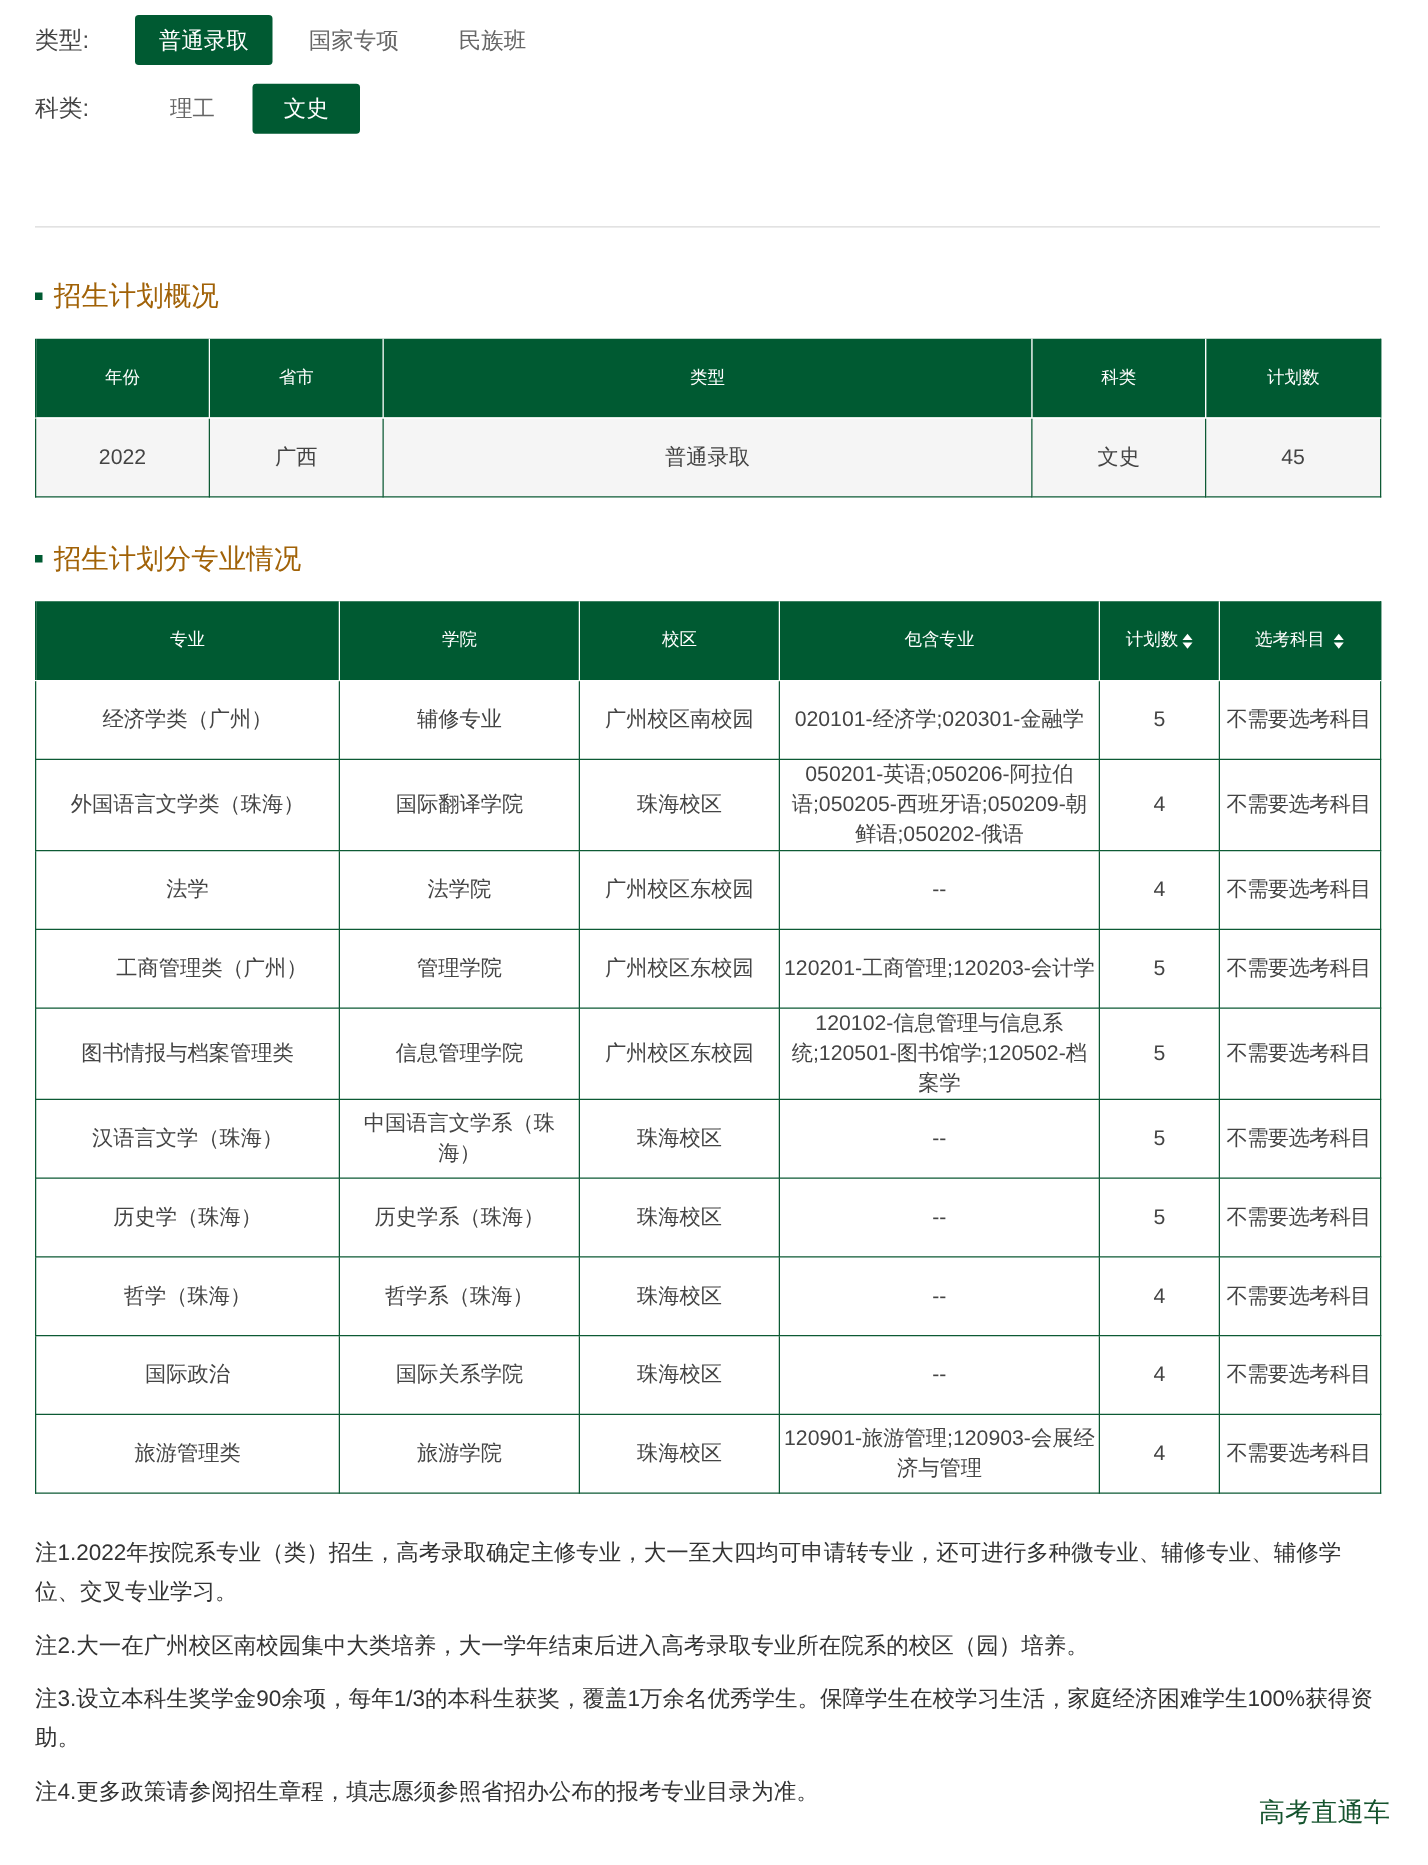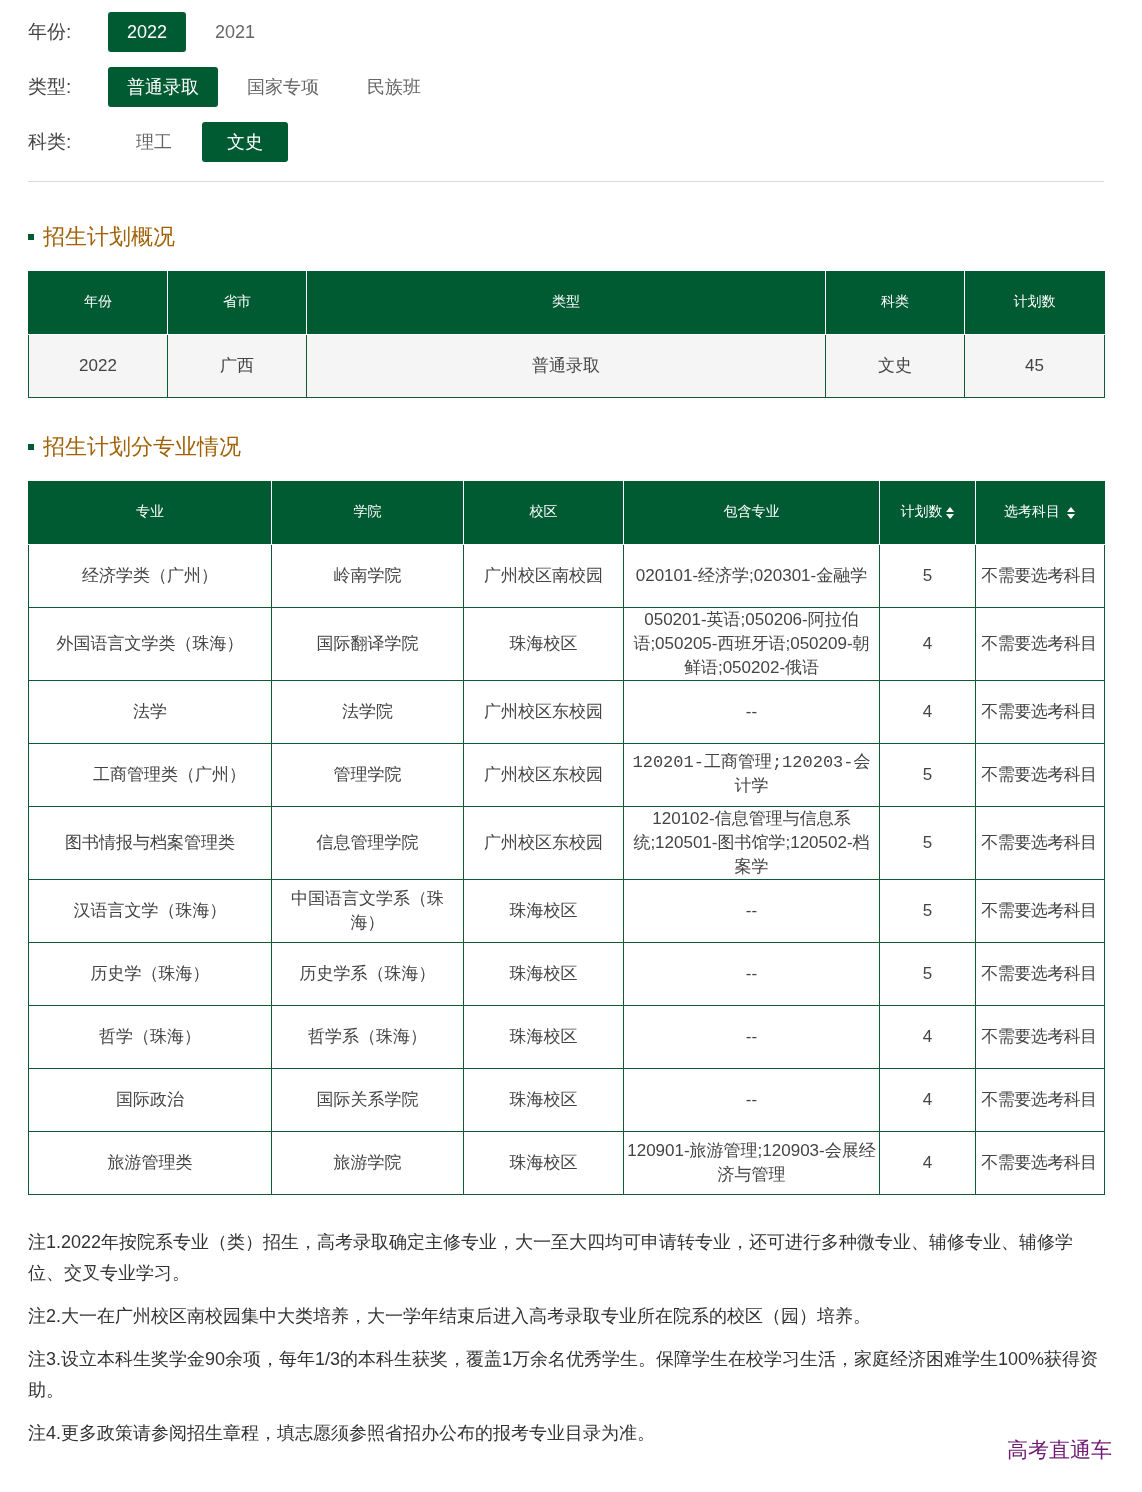--- a/index.html
+++ b/index.html
@@ -36,11 +36,6 @@
 <body>
 
 <div class="filters">
-  <div class="filter-row">
-    <span class="filter-label">年份:</span>
-    <span class="opt active">2022</span>
-    <span class="opt">2021</span>
-  </div>
   <div class="filter-row">
     <span class="filter-label">类型:</span>
     <span class="opt active">普通录取</span>

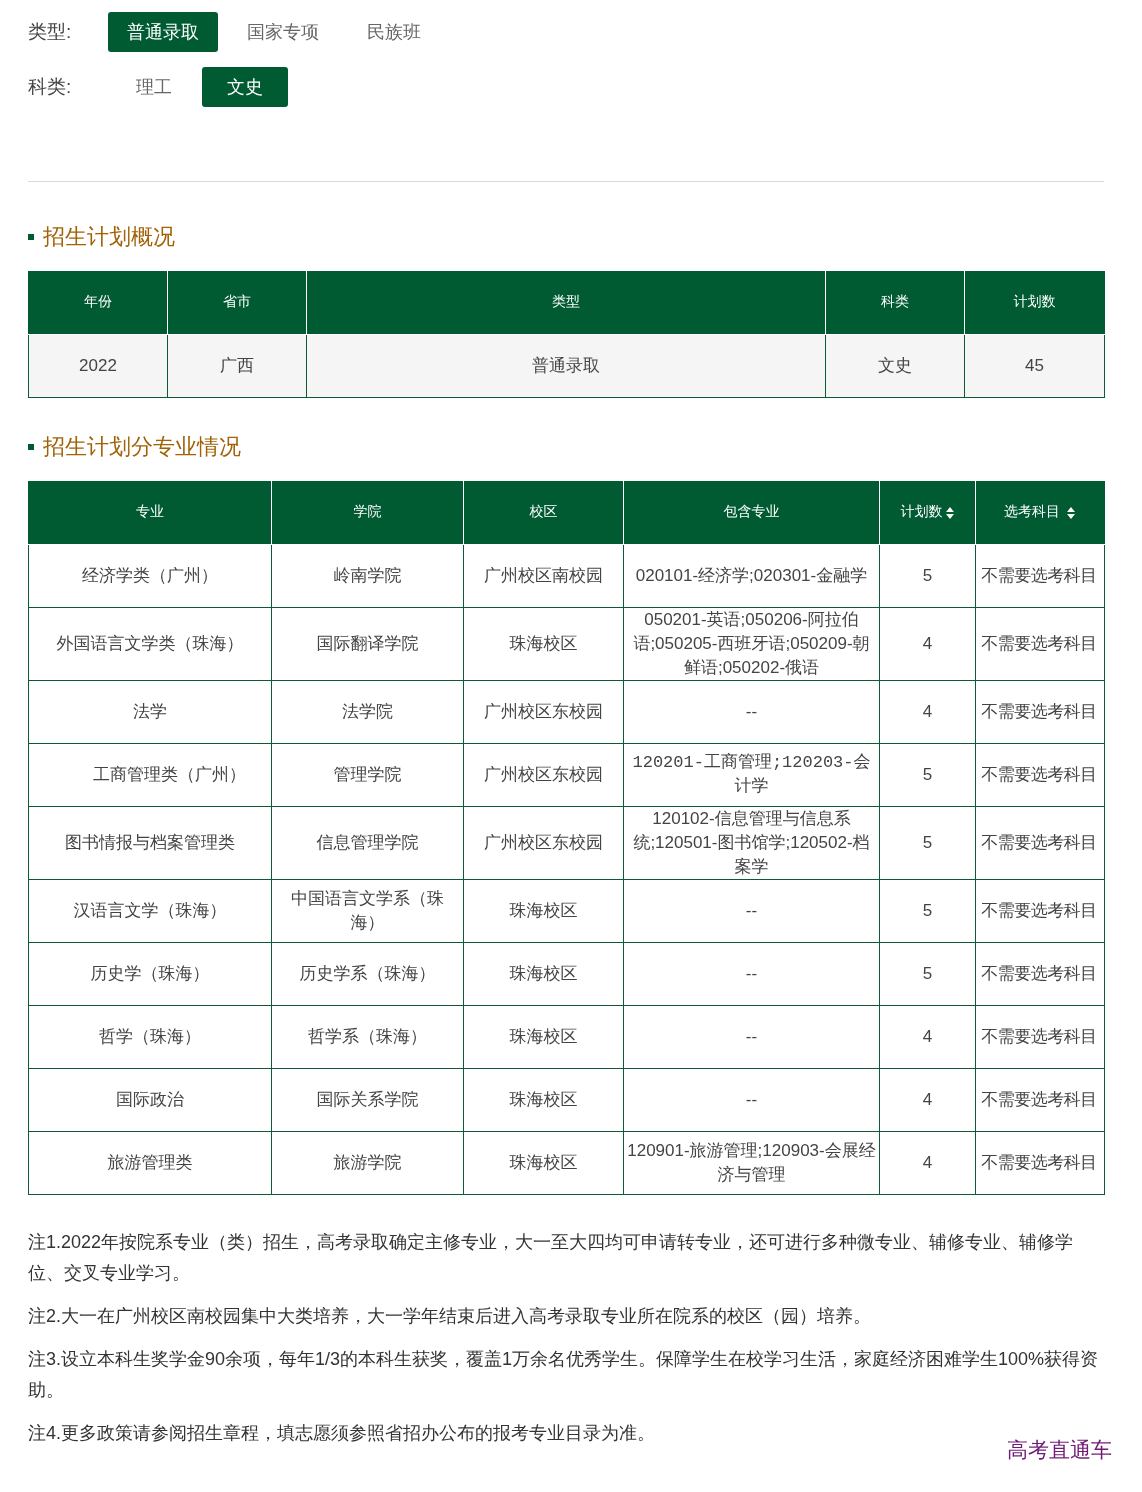--- a/index.html
+++ b/index.html
@@ -111,7 +111,7 @@
   <tbody id="majors-body">
       <tr>
         <td style="height: 63px;">经济学类（广州）</td>
-        <td style="height: 63px;">岭南学院</td>
+        <td style="height: 63px;">辅修专业</td>
         <td style="height: 63px;">广州校区南校园</td>
         <td style="height: 63px;">020101-经济学;020301-金融学</td>
         <td style="height: 63px;">5</td>

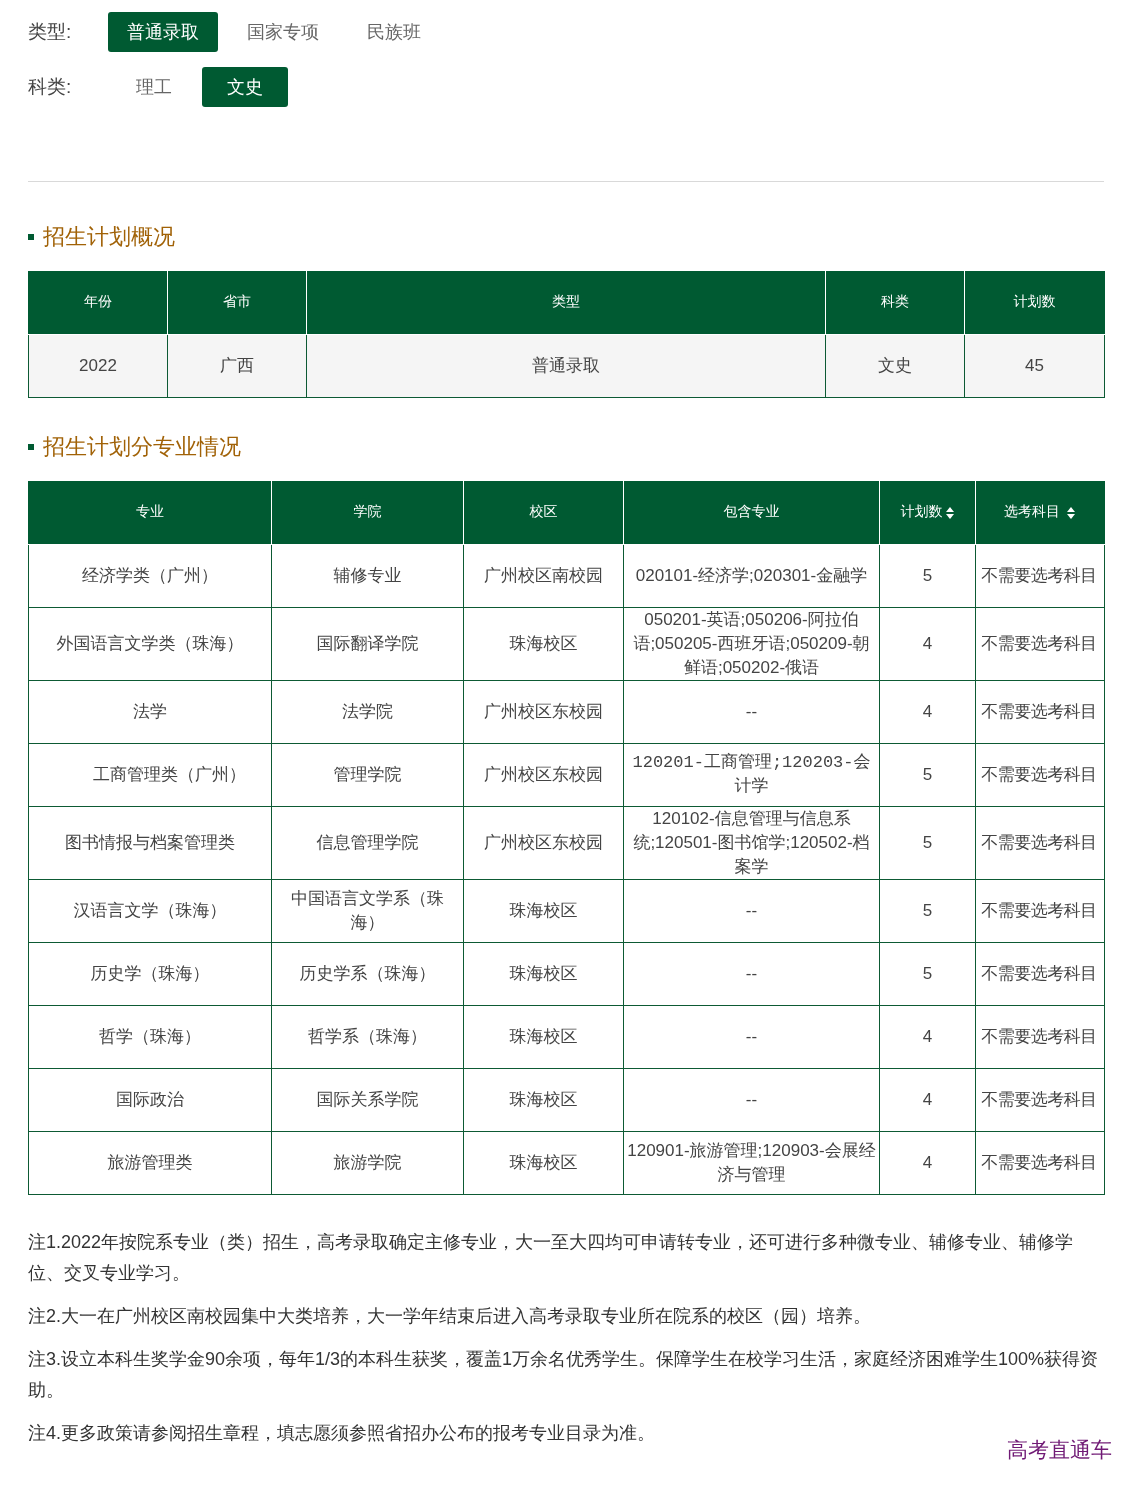--- a/index.html
+++ b/index.html
@@ -137,7 +137,7 @@
         <td style="height: 63px; padding-left: 41px;">工商管理类（广州）</td>
         <td style="height: 63px;">管理学院</td>
         <td style="height: 63px;">广州校区东校园</td>
-        <td style="height: 63px; font-family: Liberation Mono, monospace;">120201-工商管理;120203-会计学</td>
+        <td style="height: 63px;">120201-工商管理;120203-会计学</td>
         <td style="height: 63px;">5</td>
         <td style="height: 63px; padding-left: 0px; white-space: nowrap; font-size: 17px; letter-spacing: -0.5px;">不需要选考科目</td>
       </tr>

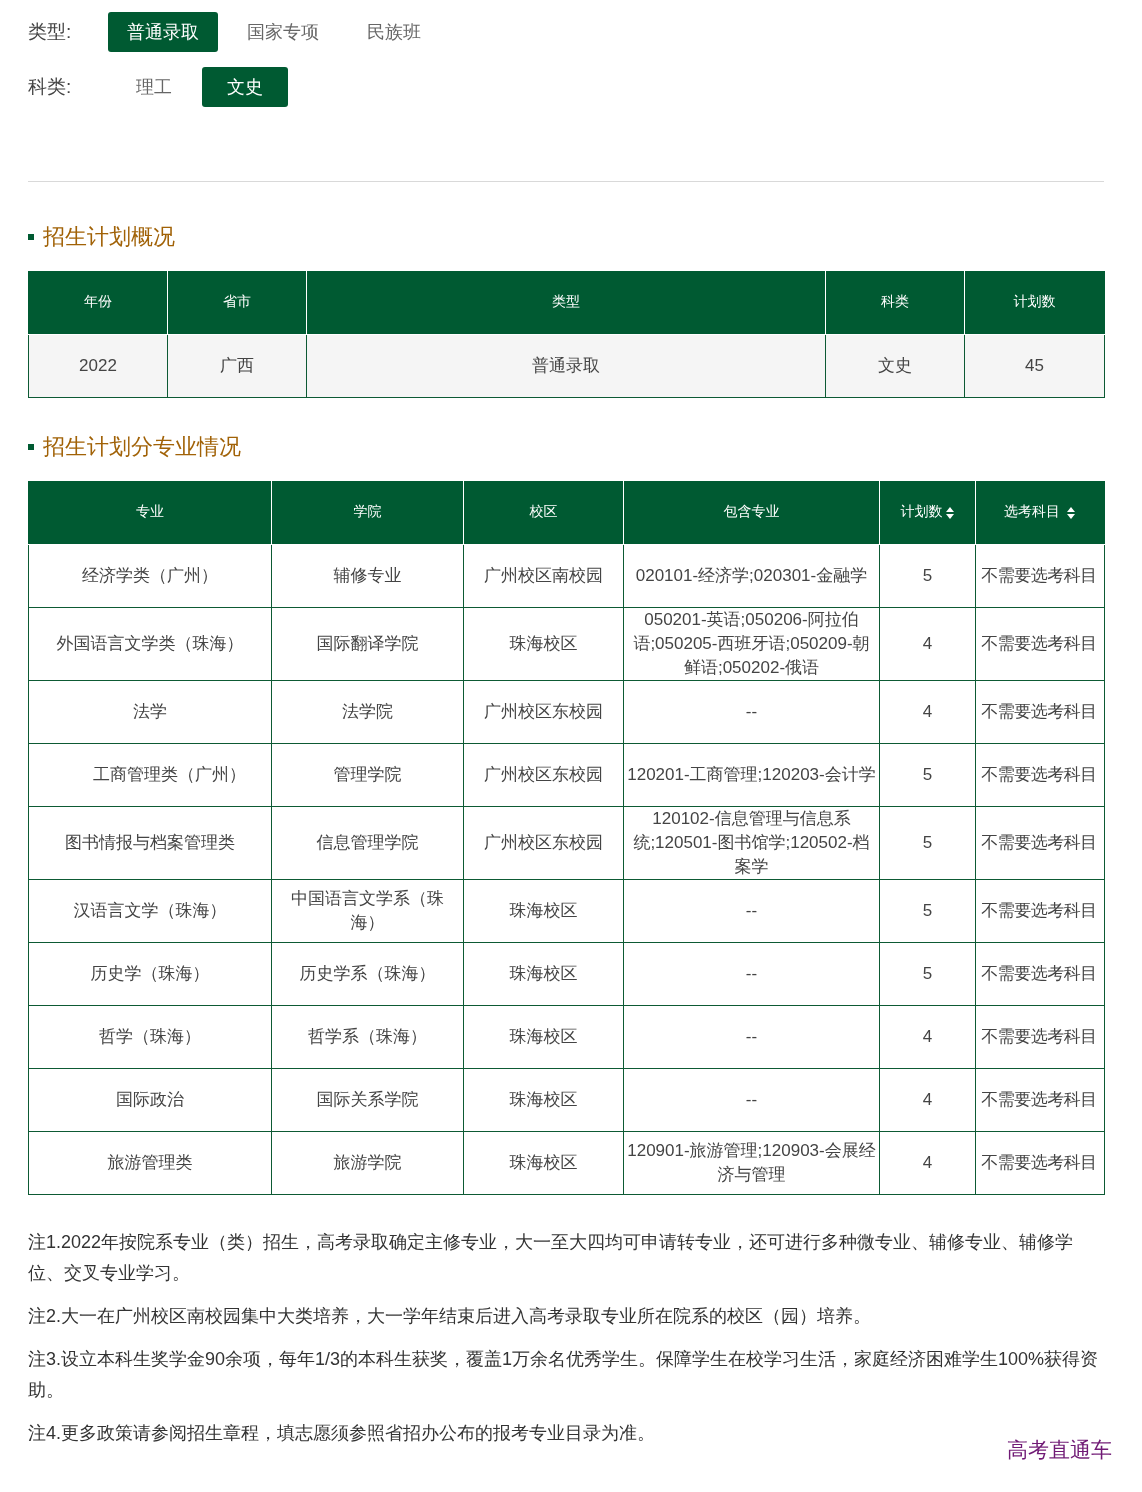--- a/index.html
+++ b/index.html
@@ -30,7 +30,7 @@
 
   .notes { position: absolute; left: 28px; top: 1227px; width: 1080px; font-size: 18px; color: #333; line-height: 31px; }
   .notes p { margin-bottom: 12px; }
-  .watermark { position: absolute; right: 30px; top: 1436px; font-size: 21px; color: #701a75; }
+  .watermark { position: absolute; right: 30px; top: 1436px; font-size: 21px; color: #14532d; }
 </style>
 </head>
 <body>

